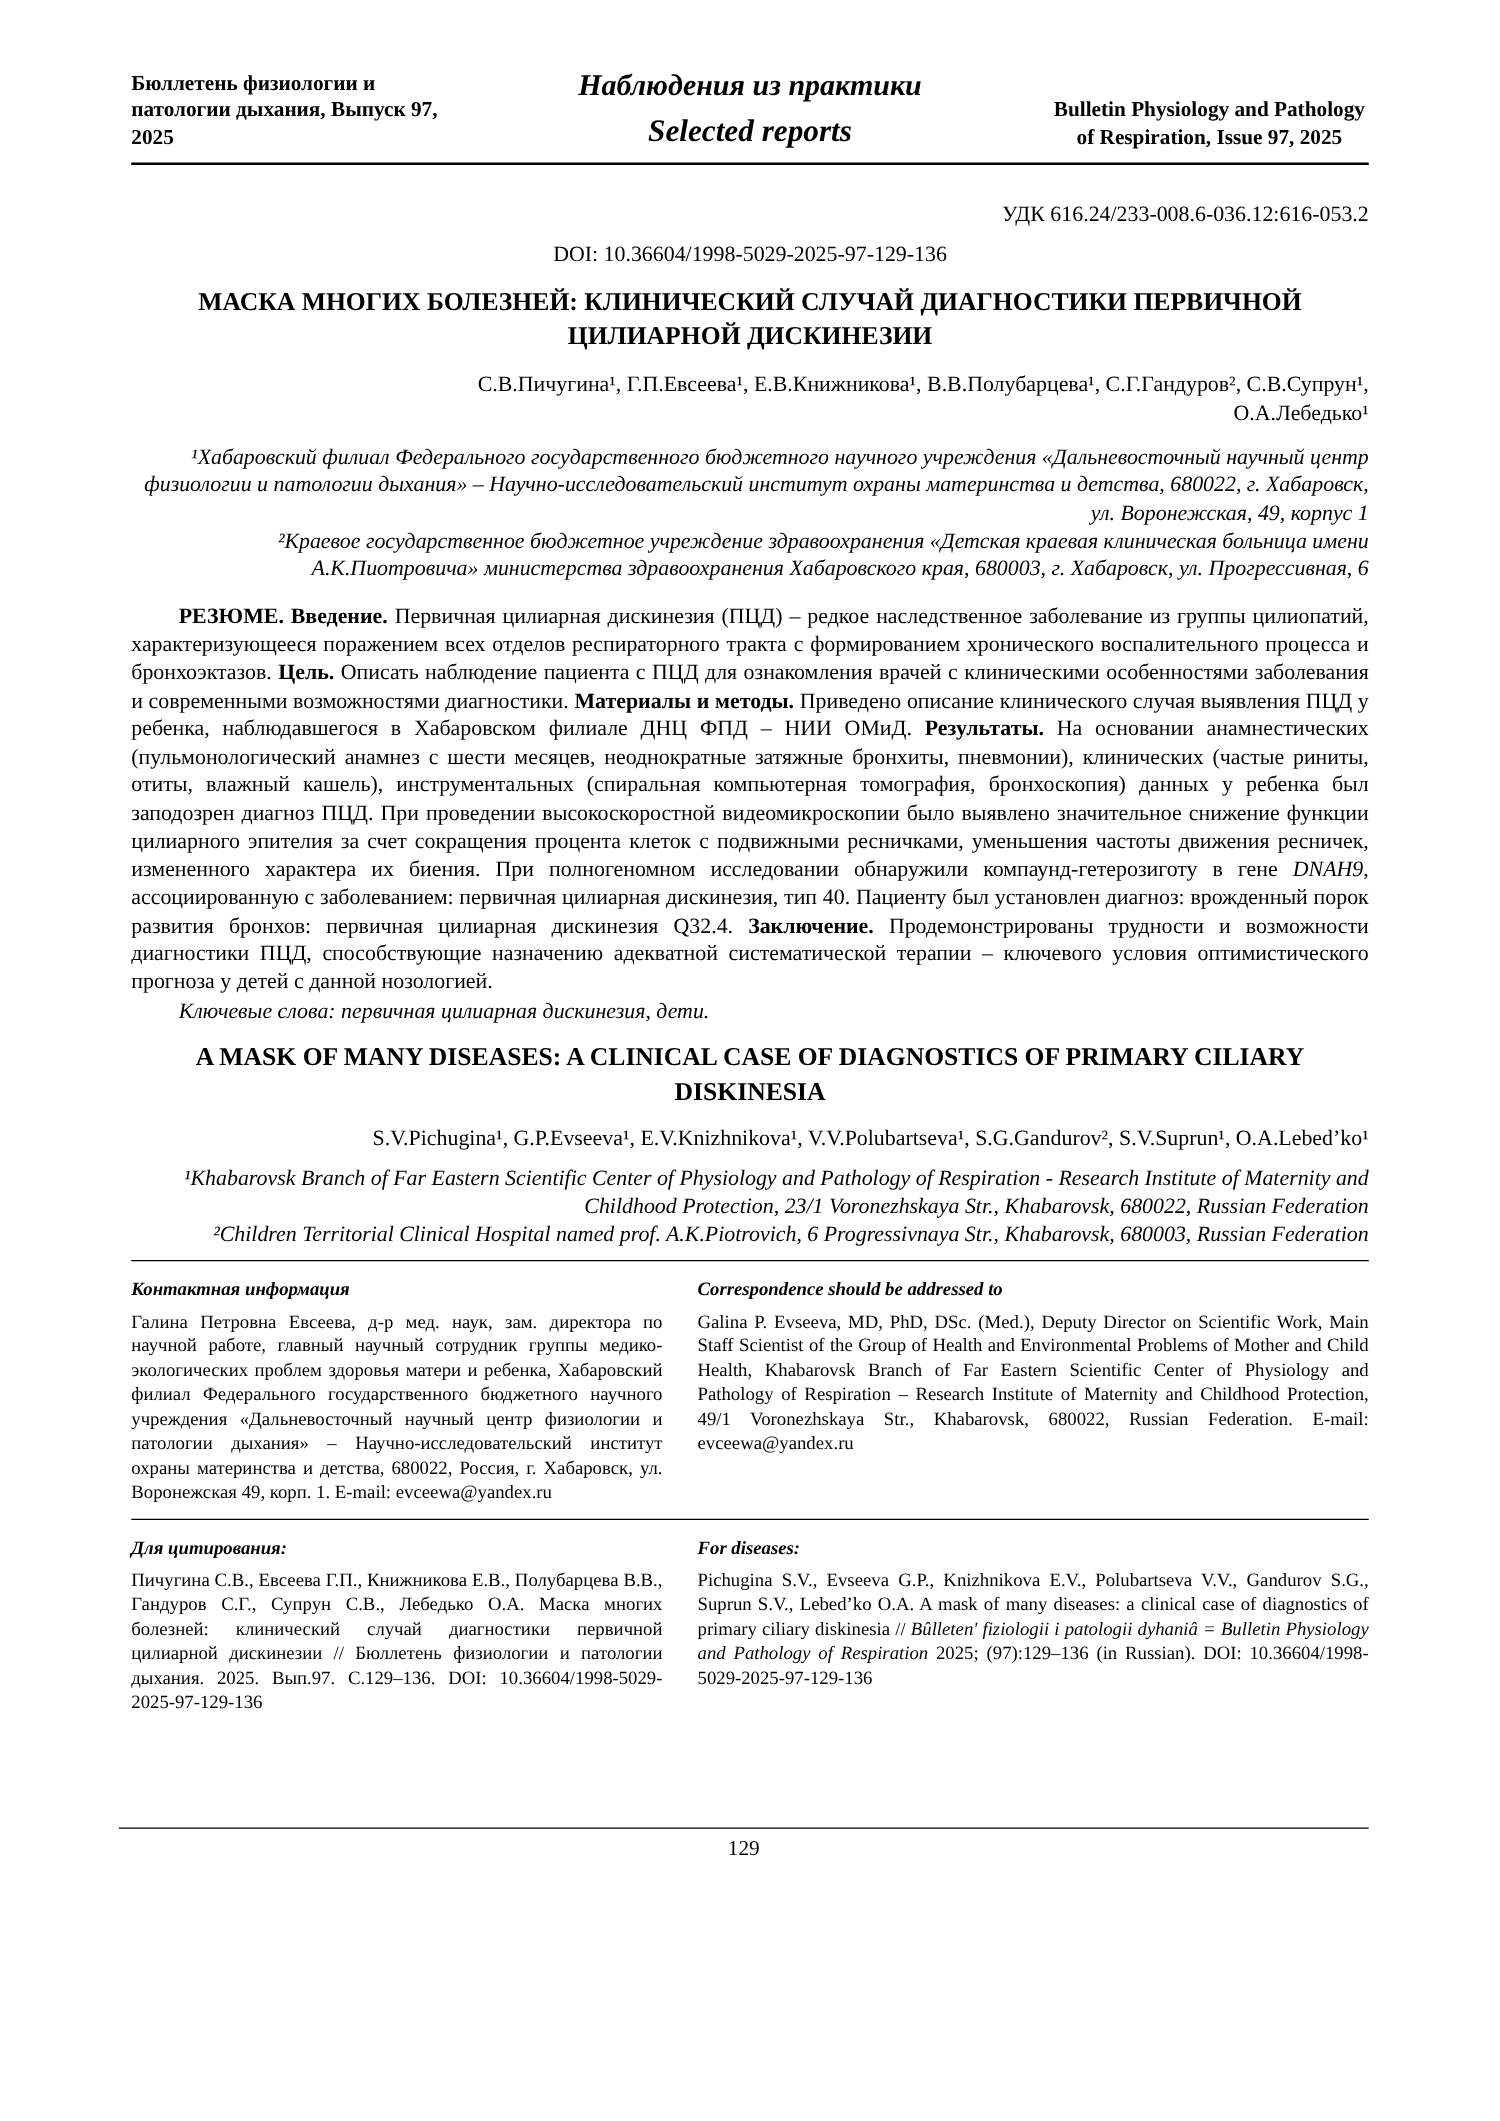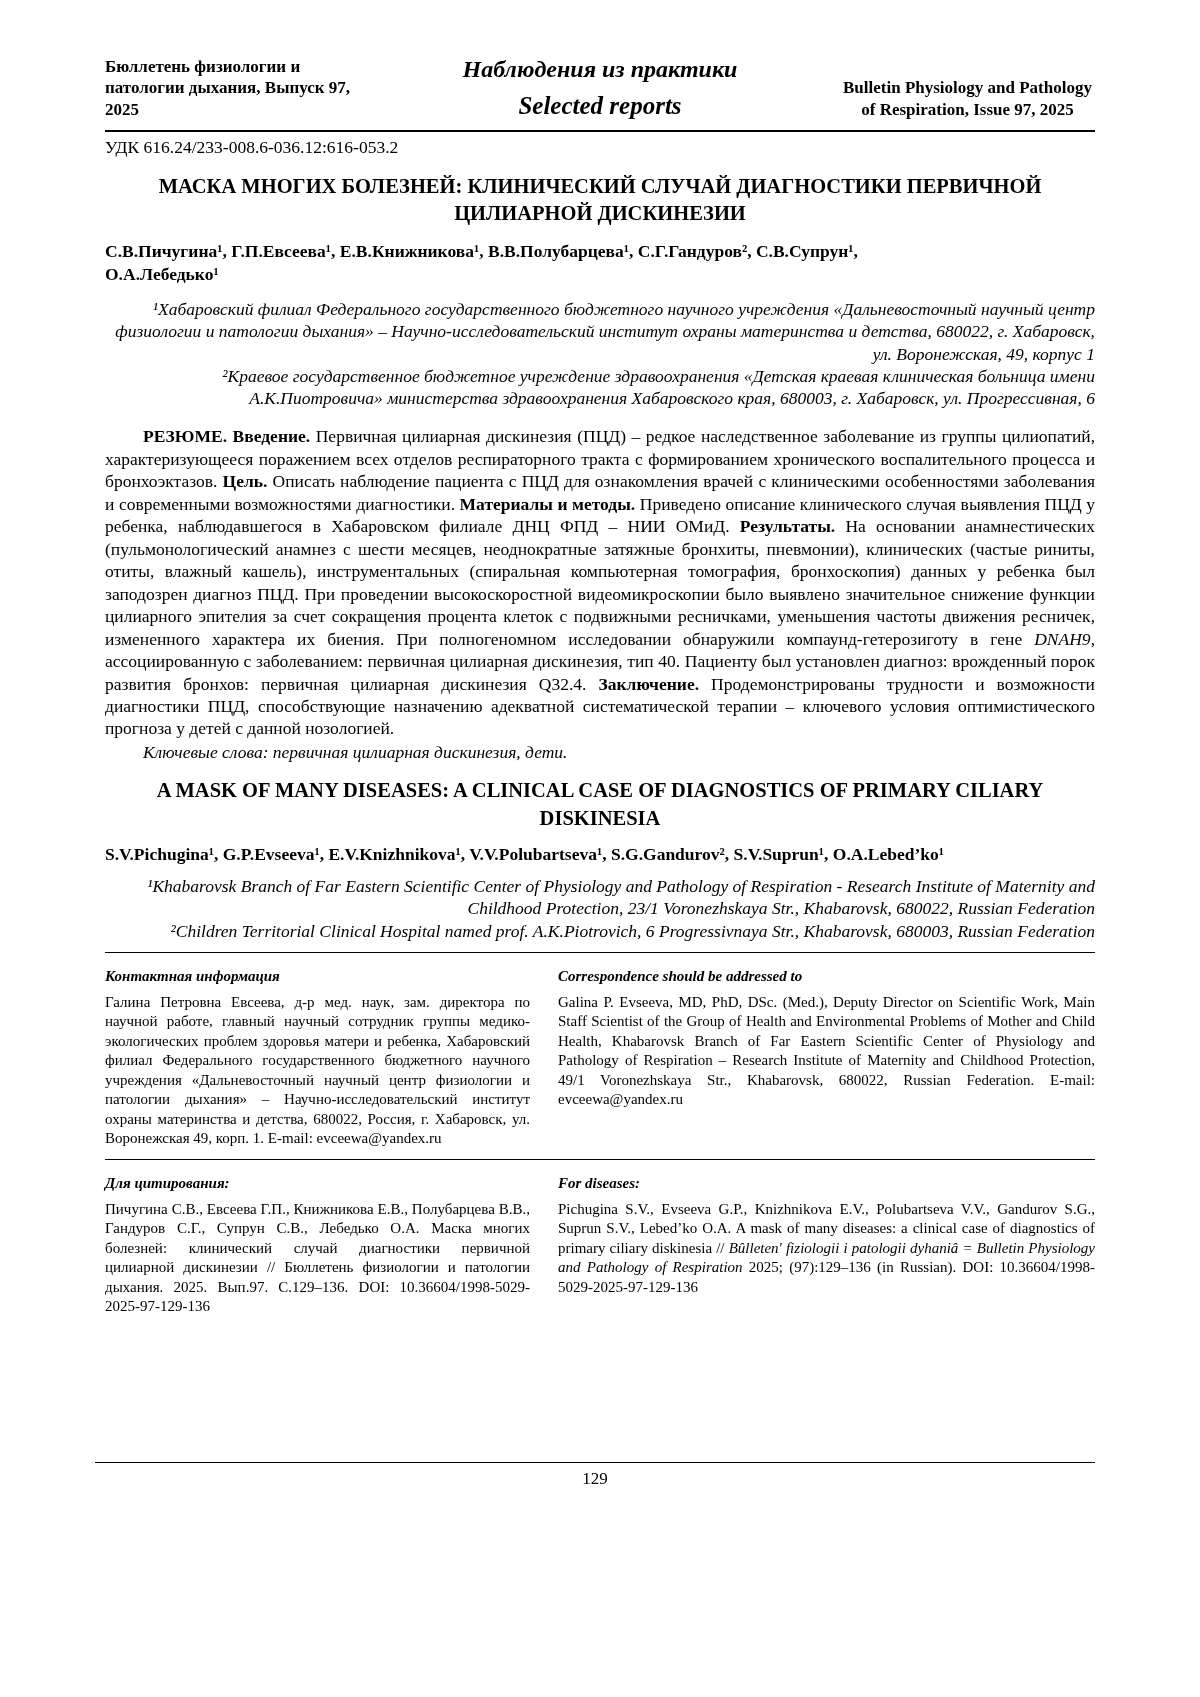--- a/index.html
+++ b/index.html
@@ -48,7 +48,7 @@
   hr.rule.thin { border-top-width: 1.5px; }
 
   
-  .udk  { text-align: left; margin-top: 5px; }
+  .udk  { text-align: right; margin-top: 29px; }
   .doi  { text-align: center; margin-top: 11px; }
   .title-ru, .title-en {
     text-align: center;

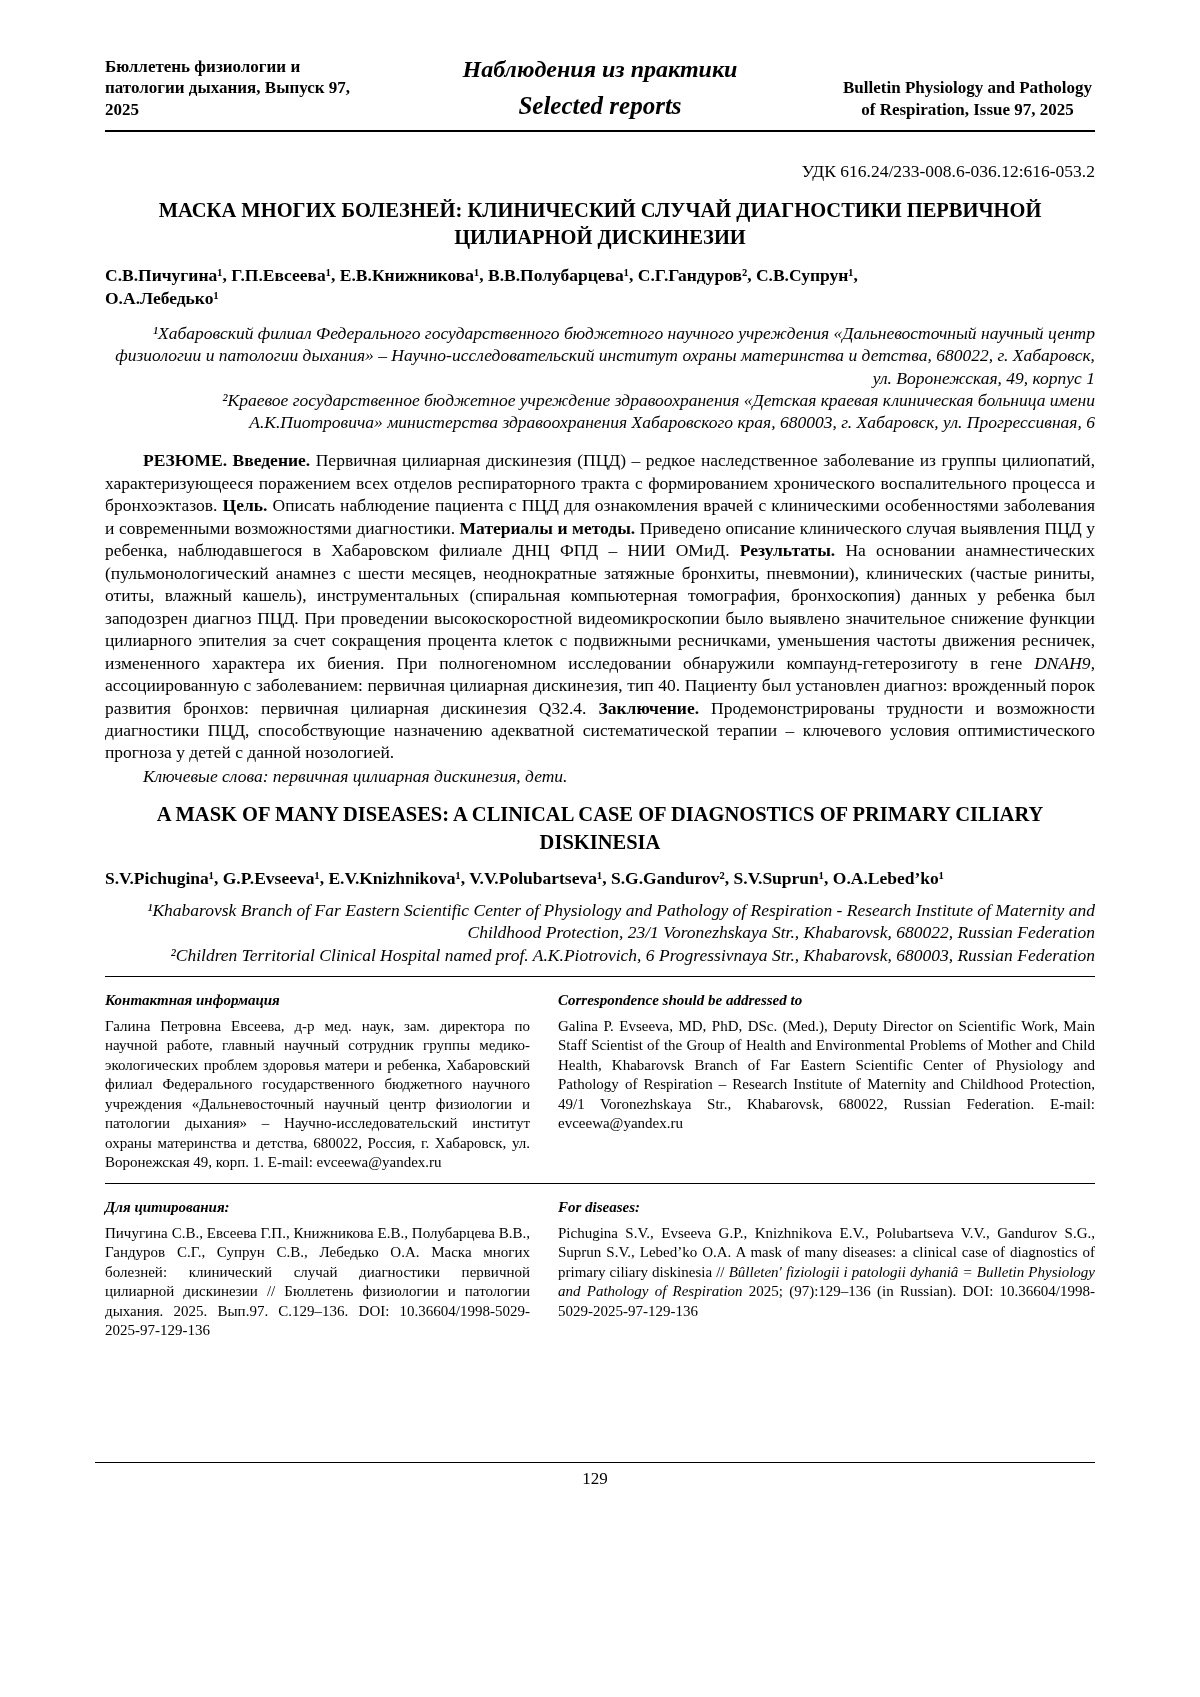--- a/index.html
+++ b/index.html
@@ -137,6 +137,7 @@
   <hr class="rule">
 
   <div class="udk">УДК 616.24/233-008.6-036.12:616-053.2</div>
+  <div class="doi">DOI: 10.36604/1998-5029-2025-97-129-136</div>
 
   <h1 class="title-ru">МАСКА МНОГИХ БОЛЕЗНЕЙ: КЛИНИЧЕСКИЙ СЛУЧАЙ ДИАГНОСТИКИ ПЕРВИЧНОЙ ЦИЛИАРНОЙ ДИСКИНЕЗИИ</h1>
 

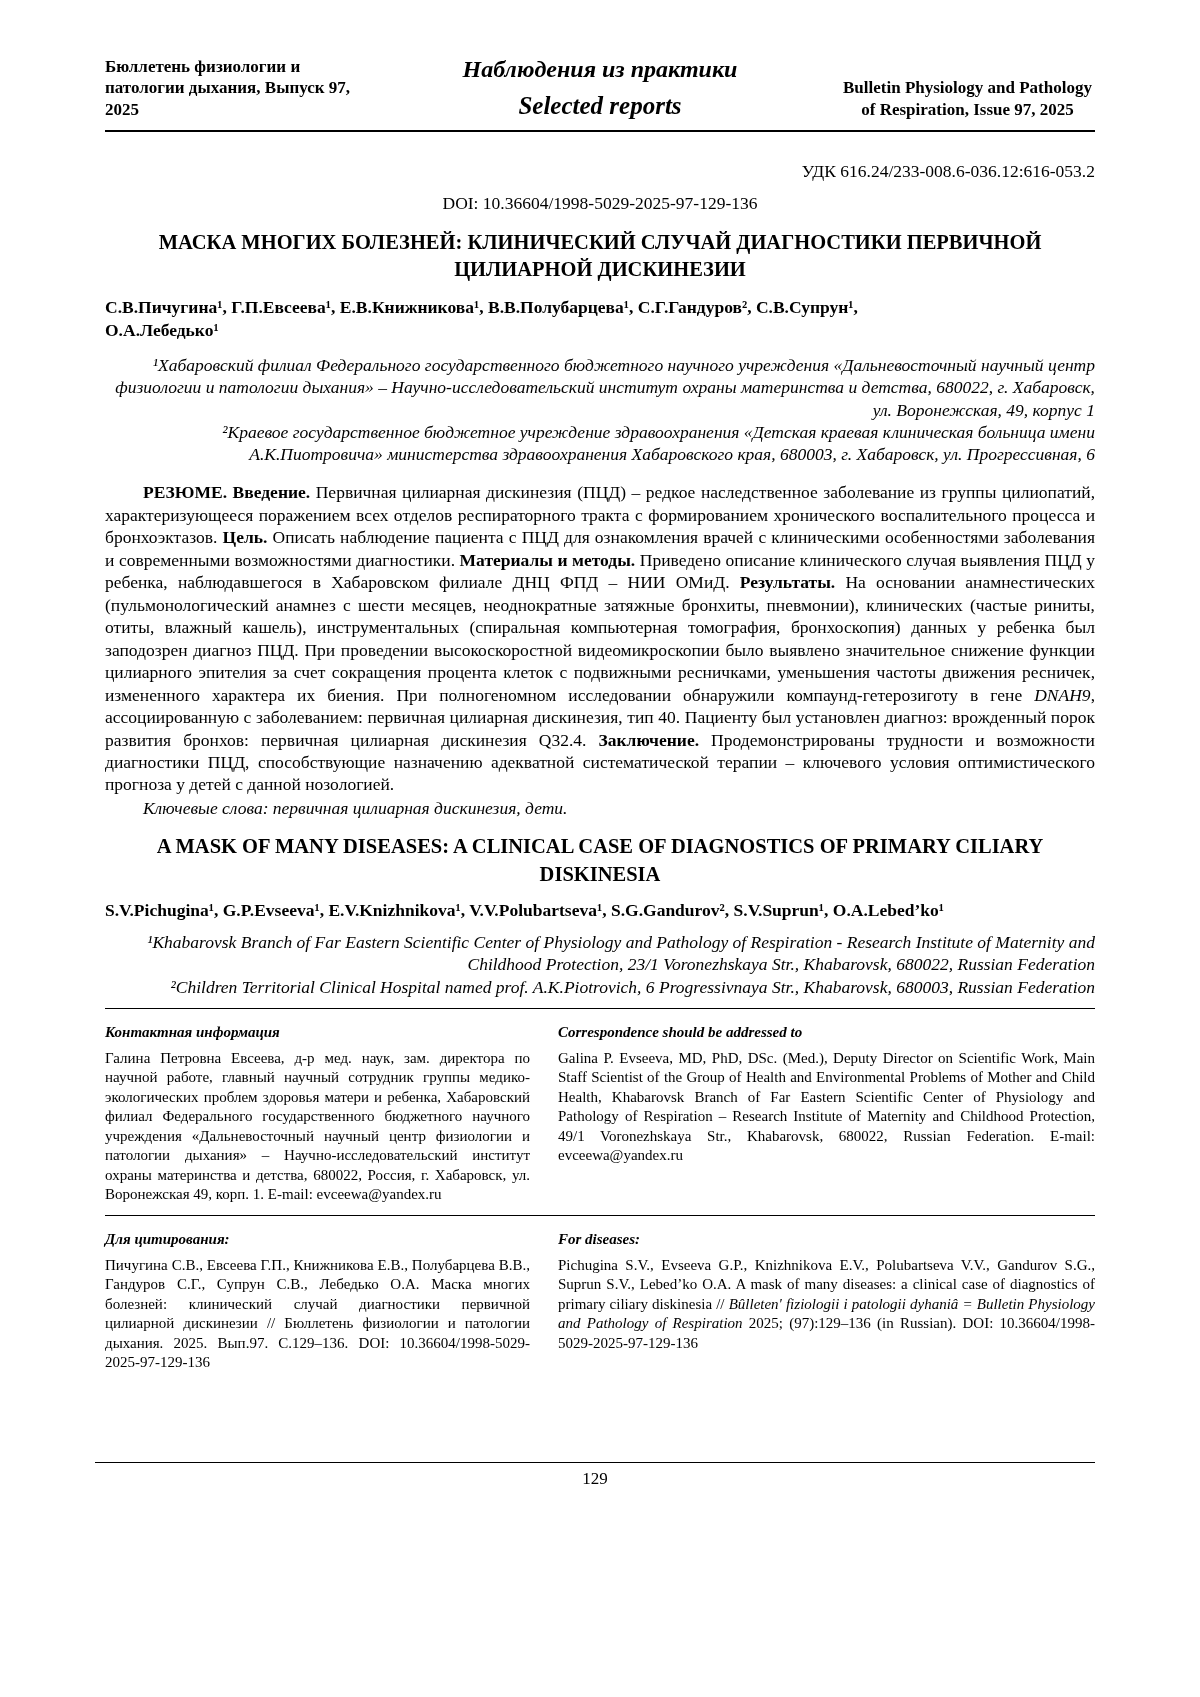--- a/index.html
+++ b/index.html
@@ -58,8 +58,8 @@
     margin-top: 15px;
   }
   .authors {
-    text-align: left;
-    font-weight: bold;
+    text-align: right;
+    font-weight: normal;
     line-height: 1.35;
     margin-top: 13px;
   }

